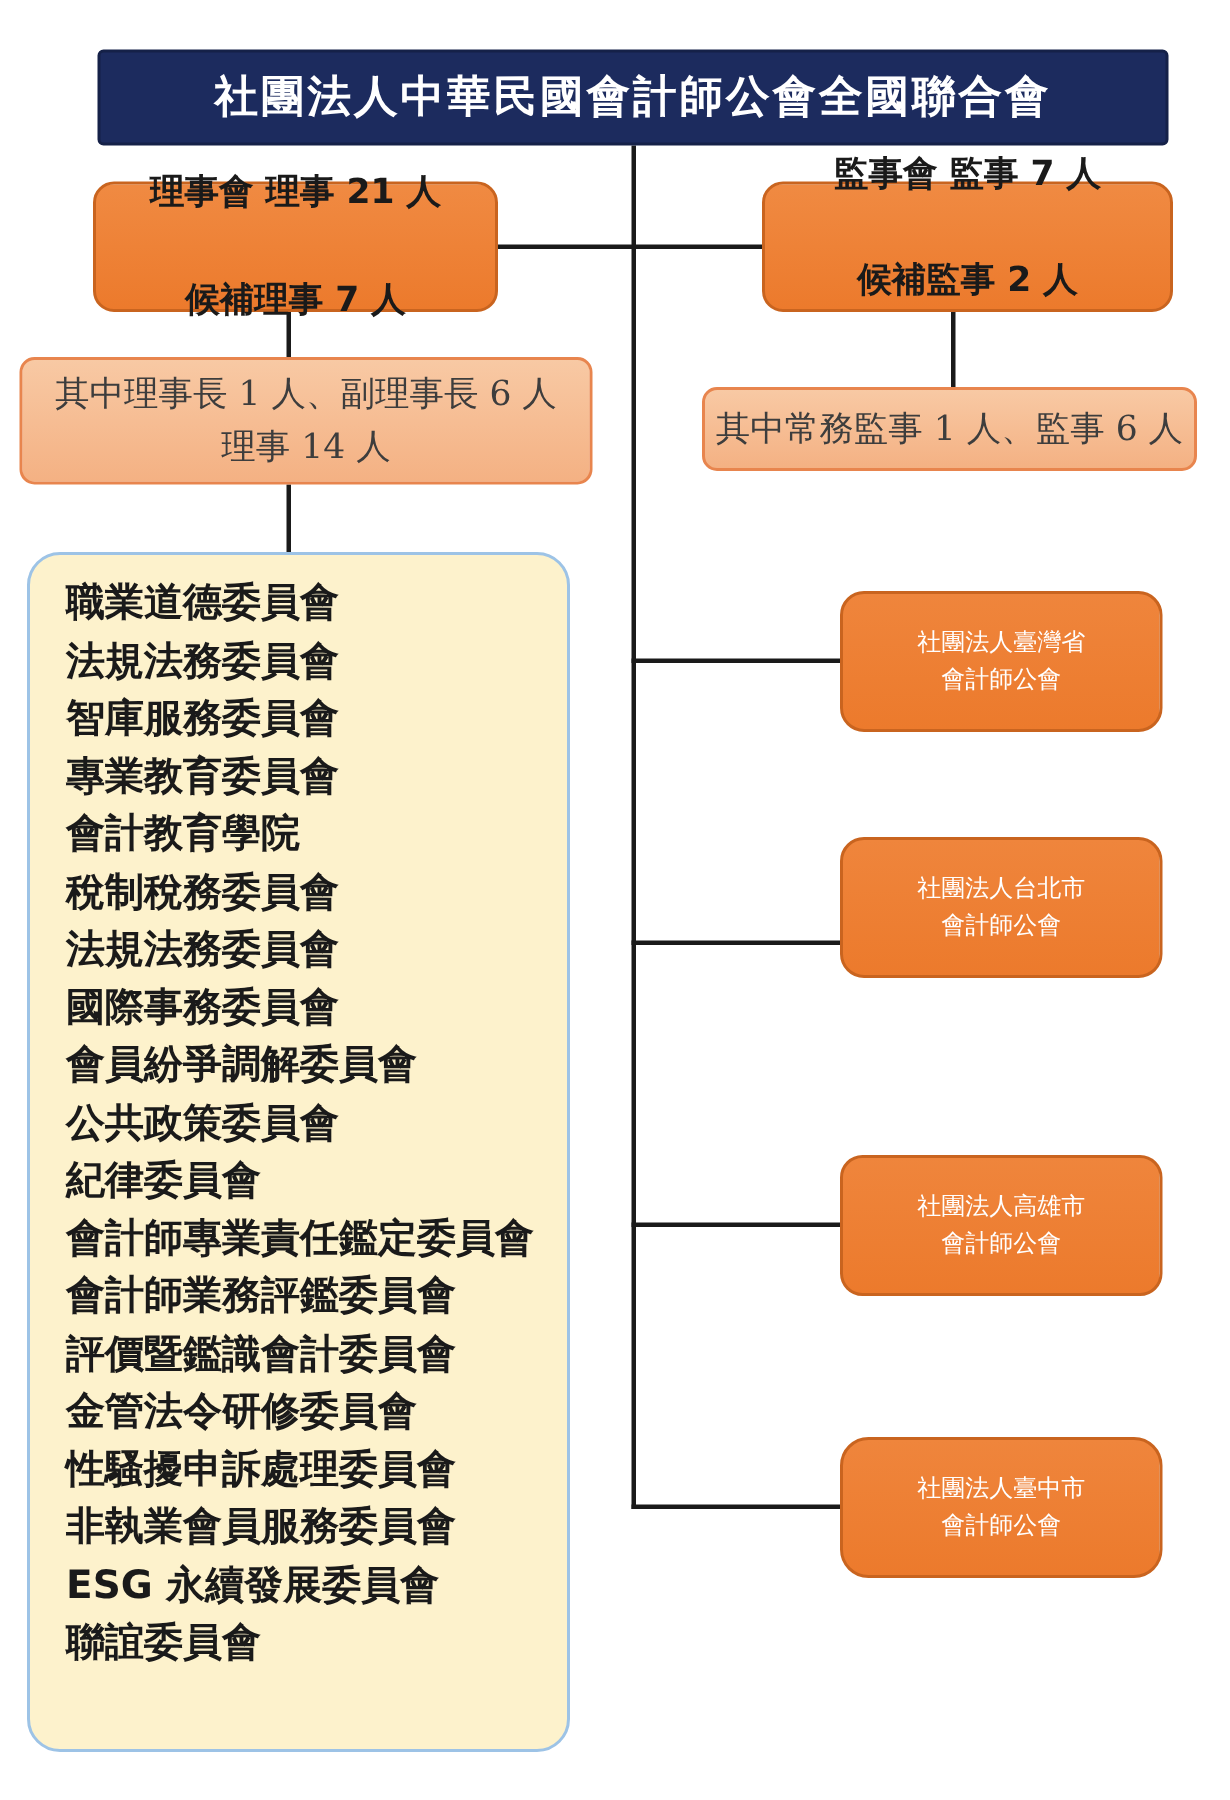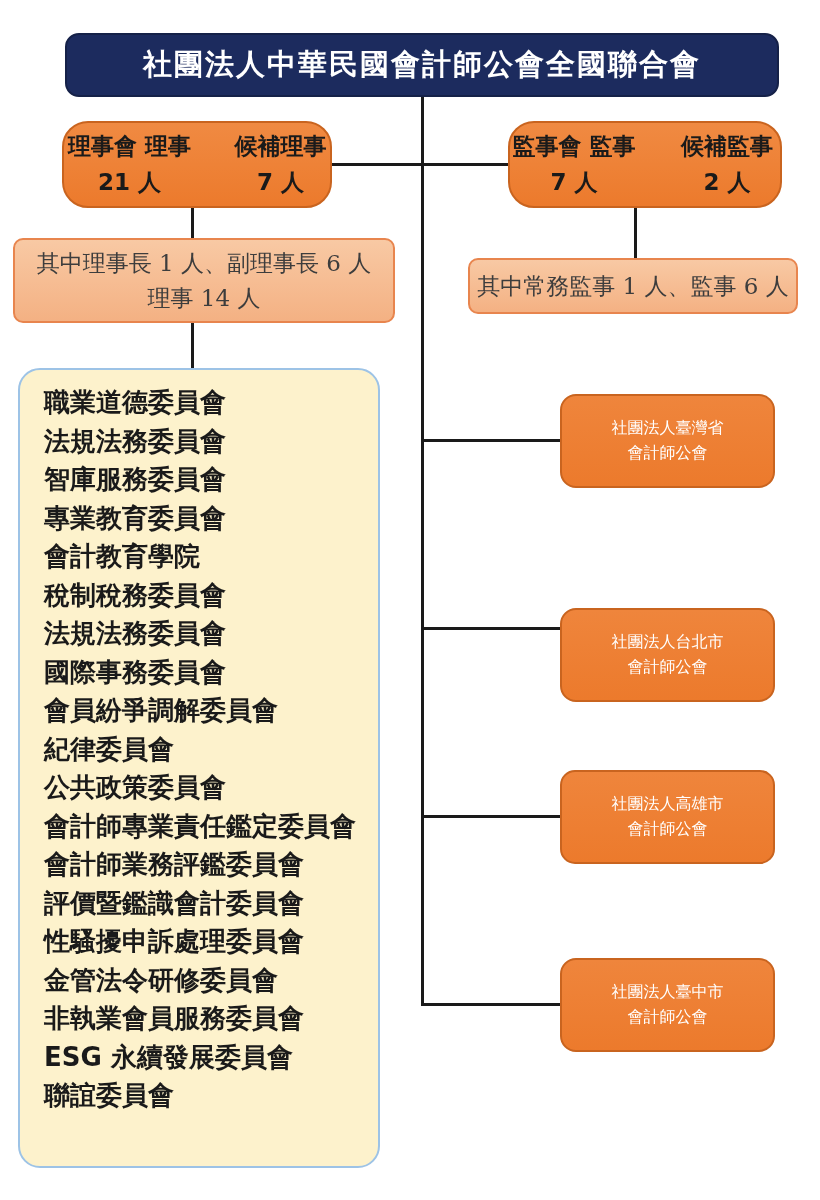--- a/index.html
+++ b/index.html
@@ -19,7 +19,7 @@
   
   .banner{
     position:absolute;left:65px;top:33px;width:714px;height:64px;
-    background:var(--navy);border:2px solid var(--navy-border);border-radius:14px;
+    background:var(--navy);border:2px solid var(--navy-border);border-radius:4px;
     box-sizing:border-box;display:flex;align-items:center;justify-content:center;
     color:#ffffff;font-family:"DejaVu Serif","Liberation Serif",serif;
     font-size:29px;font-weight:700;letter-spacing:2px;white-space:nowrap;

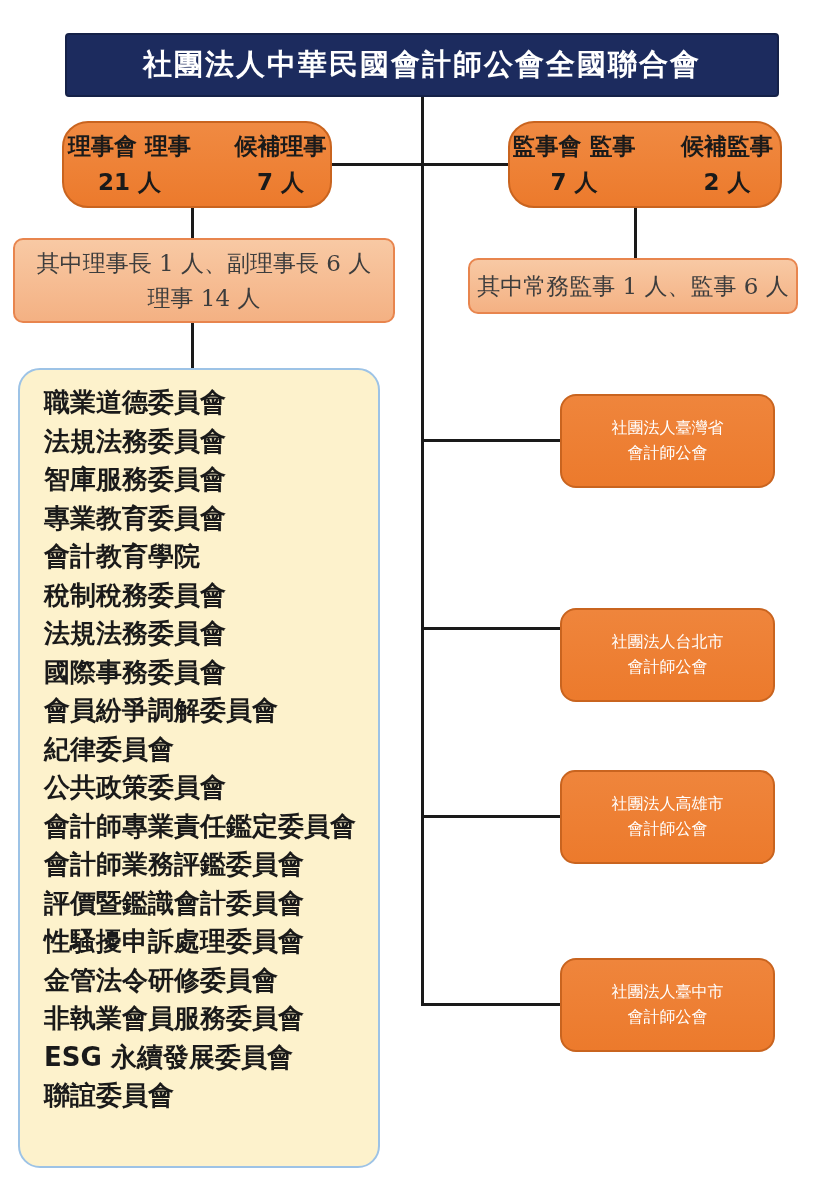--- a/index.html
+++ b/index.html
@@ -28,8 +28,8 @@
   
   .board-box{
     position:absolute;background:linear-gradient(180deg,#f08a42,#ec7a2c);
-    border:2px solid var(--orange-border);border-radius:26px;box-sizing:border-box;
-    display:flex;flex-direction:row;align-items:center;justify-content:center;
+    border:2px solid var(--orange-border);border-radius:14px;box-sizing:border-box;
+    display:flex;flex-direction:column;align-items:center;justify-content:center;
     color:var(--ink);font-size:23px;font-weight:700;line-height:1.55;text-align:center;gap:36px;
   }
   .board-directors{left:62px;top:121px;width:270px;height:87px;}

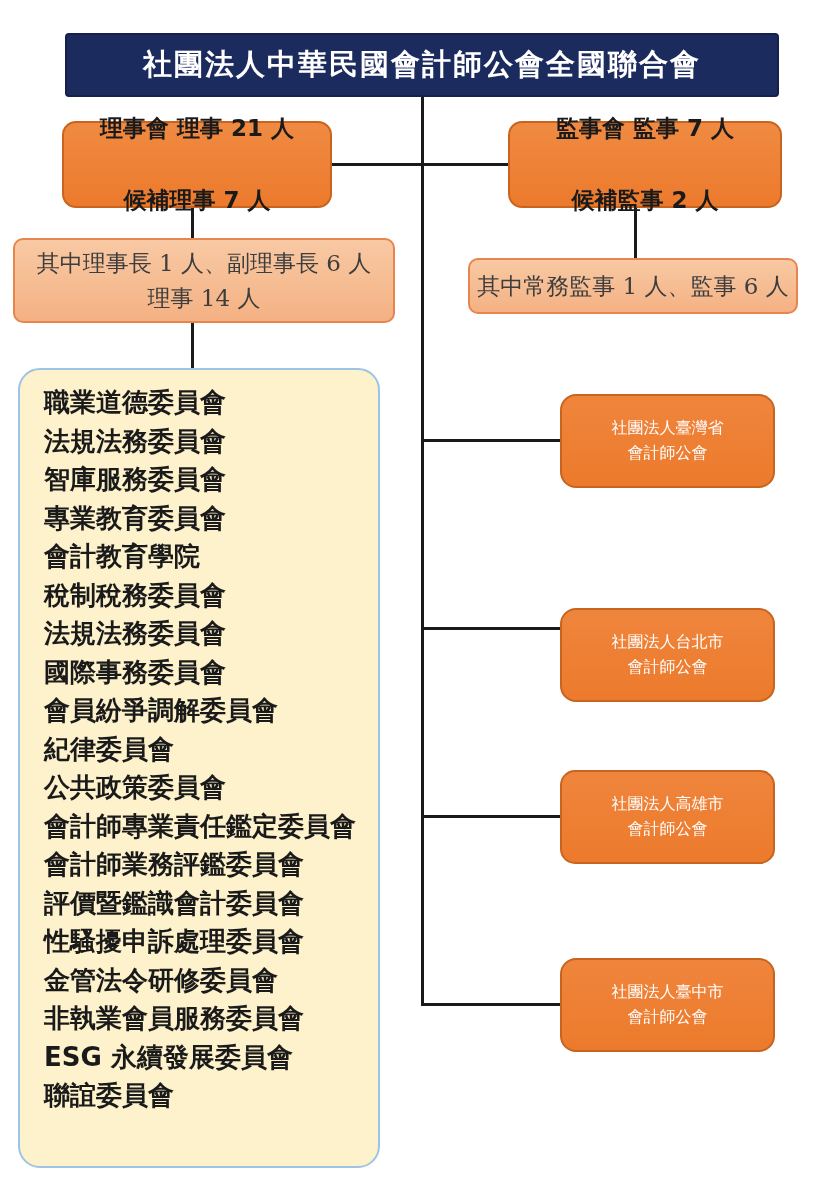--- a/index.html
+++ b/index.html
@@ -33,7 +33,7 @@
     color:var(--ink);font-size:23px;font-weight:700;line-height:1.55;text-align:center;gap:36px;
   }
   .board-directors{left:62px;top:121px;width:270px;height:87px;}
-  .board-supervisors{left:508px;top:121px;width:274px;height:87px;}
+  .board-supervisors{left:508px;top:121px;width:274px;height:87px;justify-content:flex-end;}
 
   
   .detail-box{

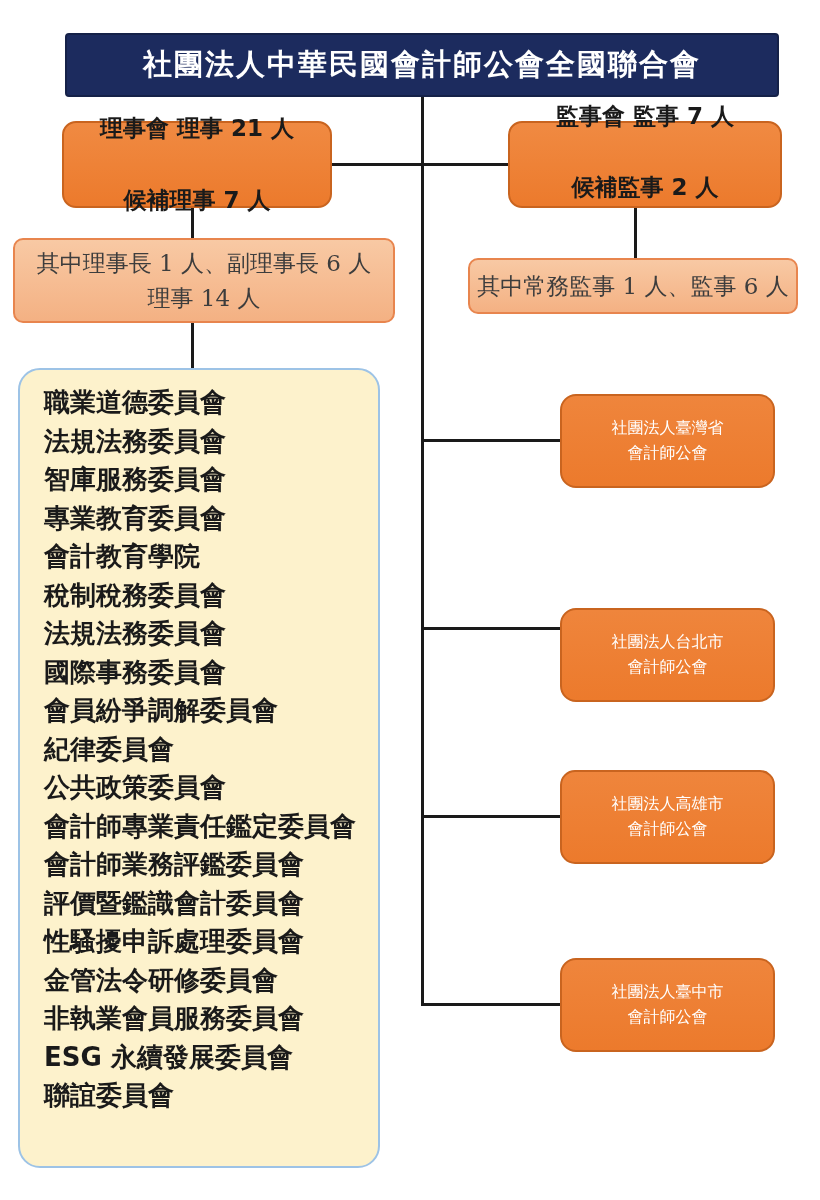--- a/index.html
+++ b/index.html
@@ -64,7 +64,7 @@
     display:flex;flex-direction:column;align-items:center;justify-content:center;
     color:#ffffff;font-size:16px;font-weight:400;line-height:1.55;text-align:center;white-space:nowrap;
   }
-  .regional-0{top:394px;} .regional-1{top:608px;} .regional-2{top:770px;border-radius:15px;} .regional-3{top:958px;}
+  .regional-0{top:394px;} .regional-1{top:558px;} .regional-2{top:770px;border-radius:15px;} .regional-3{top:958px;}
 </style>
 </head>
 <body>

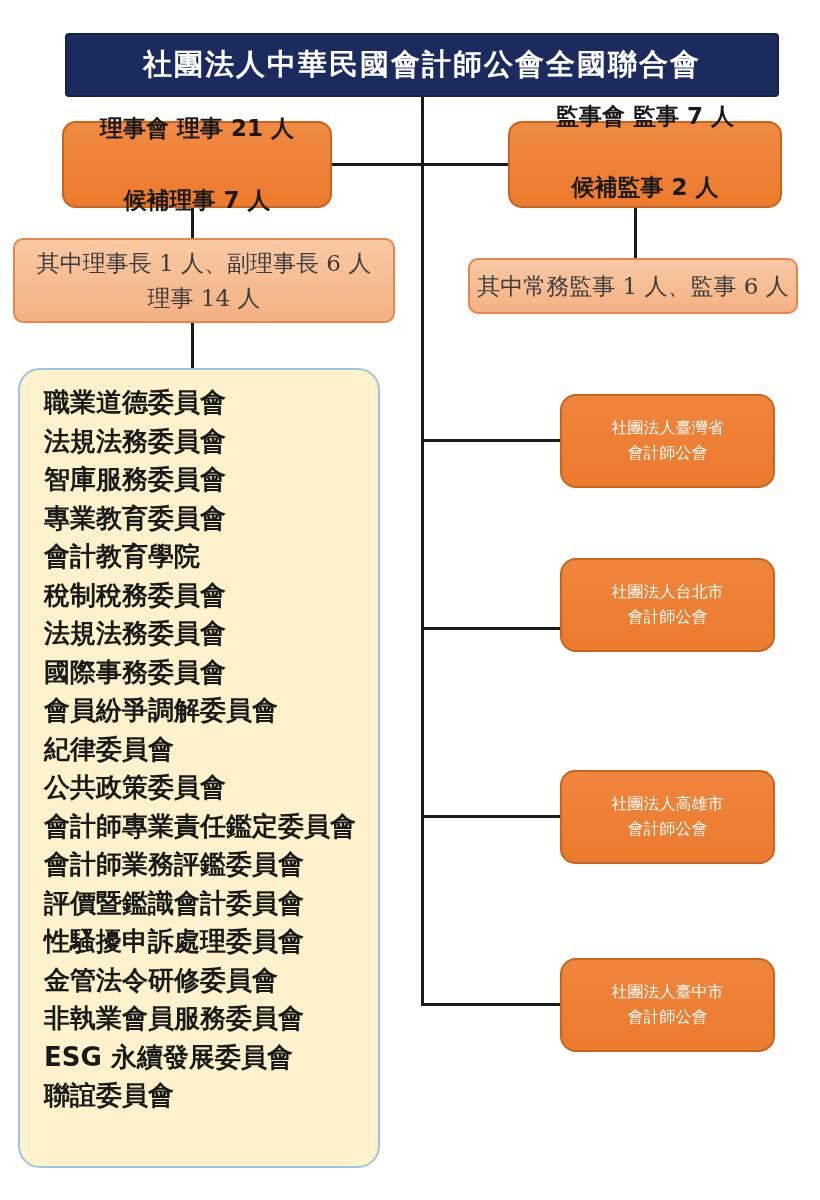--- a/index.html
+++ b/index.html
@@ -114,8 +114,8 @@
       <div class="committee-item">法規法務委員會</div>
       <div class="committee-item">國際事務委員會</div>
       <div class="committee-item">會員紛爭調解委員會</div>
+      <div class="committee-item">公共政策委員會</div>
       <div class="committee-item">紀律委員會</div>
-      <div class="committee-item">公共政策委員會</div>
       <div class="committee-item">會計師專業責任鑑定委員會</div>
       <div class="committee-item">會計師業務評鑑委員會</div>
       <div class="committee-item">評價暨鑑識會計委員會</div>

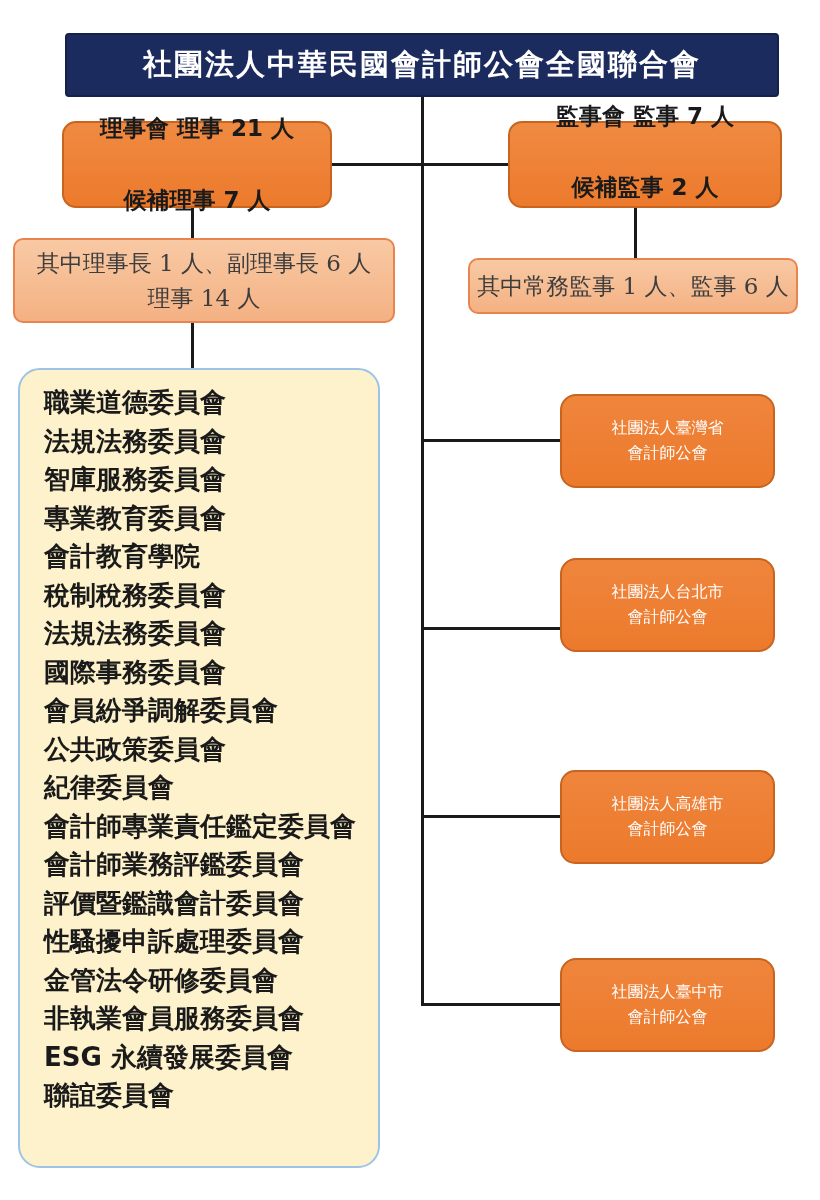--- a/index.html
+++ b/index.html
@@ -119,8 +119,8 @@
       <div class="committee-item">會計師專業責任鑑定委員會</div>
       <div class="committee-item">會計師業務評鑑委員會</div>
       <div class="committee-item">評價暨鑑識會計委員會</div>
+      <div class="committee-item">金管法令研修委員會</div>
       <div class="committee-item">性騷擾申訴處理委員會</div>
-      <div class="committee-item">金管法令研修委員會</div>
       <div class="committee-item">非執業會員服務委員會</div>
       <div class="committee-item">ESG 永續發展委員會</div>
       <div class="committee-item">聯誼委員會</div>

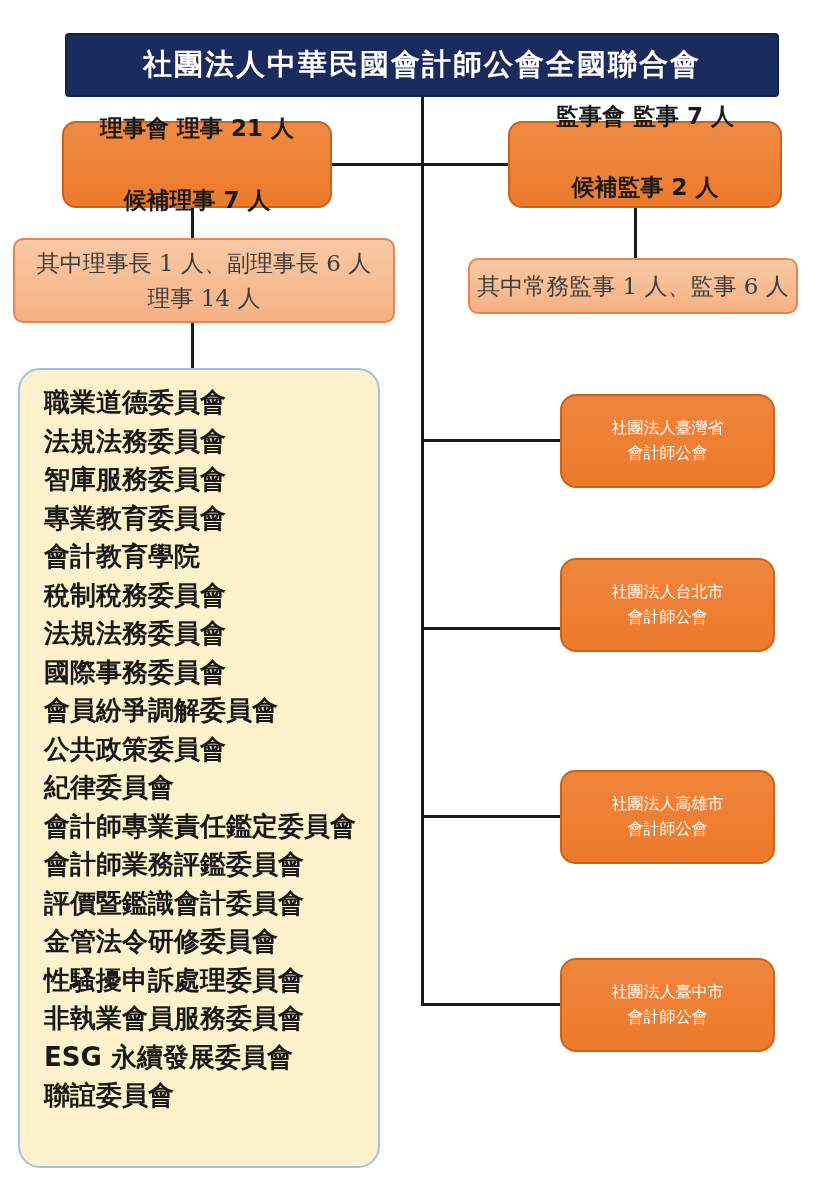--- a/index.html
+++ b/index.html
@@ -64,7 +64,7 @@
     display:flex;flex-direction:column;align-items:center;justify-content:center;
     color:#ffffff;font-size:16px;font-weight:400;line-height:1.55;text-align:center;white-space:nowrap;
   }
-  .regional-0{top:394px;} .regional-1{top:558px;} .regional-2{top:770px;border-radius:15px;} .regional-3{top:958px;}
+  .regional-0{top:394px;} .regional-1{top:558px;} .regional-2{top:770px;border-radius:15px;} .regional-3{top:958px;border-radius:19px;}
 </style>
 </head>
 <body>

